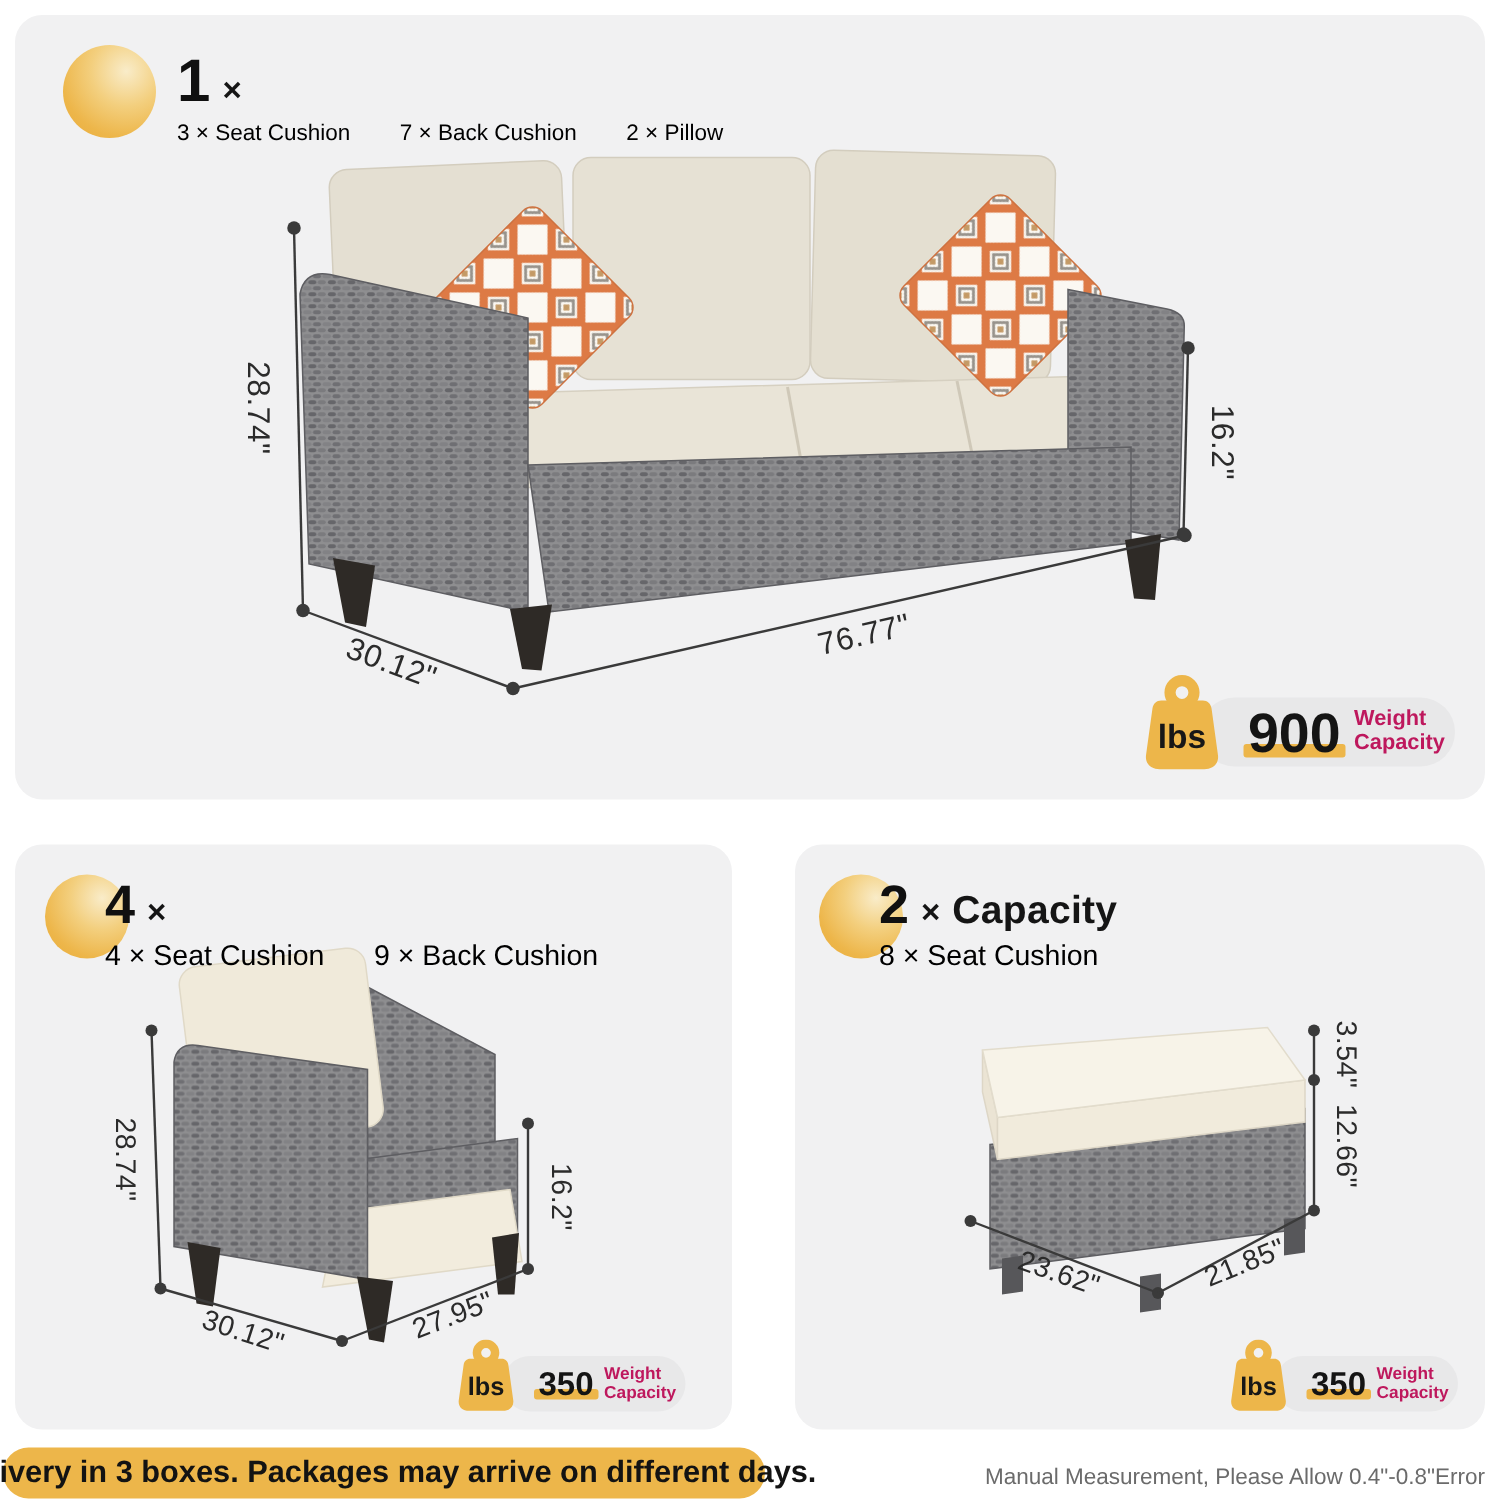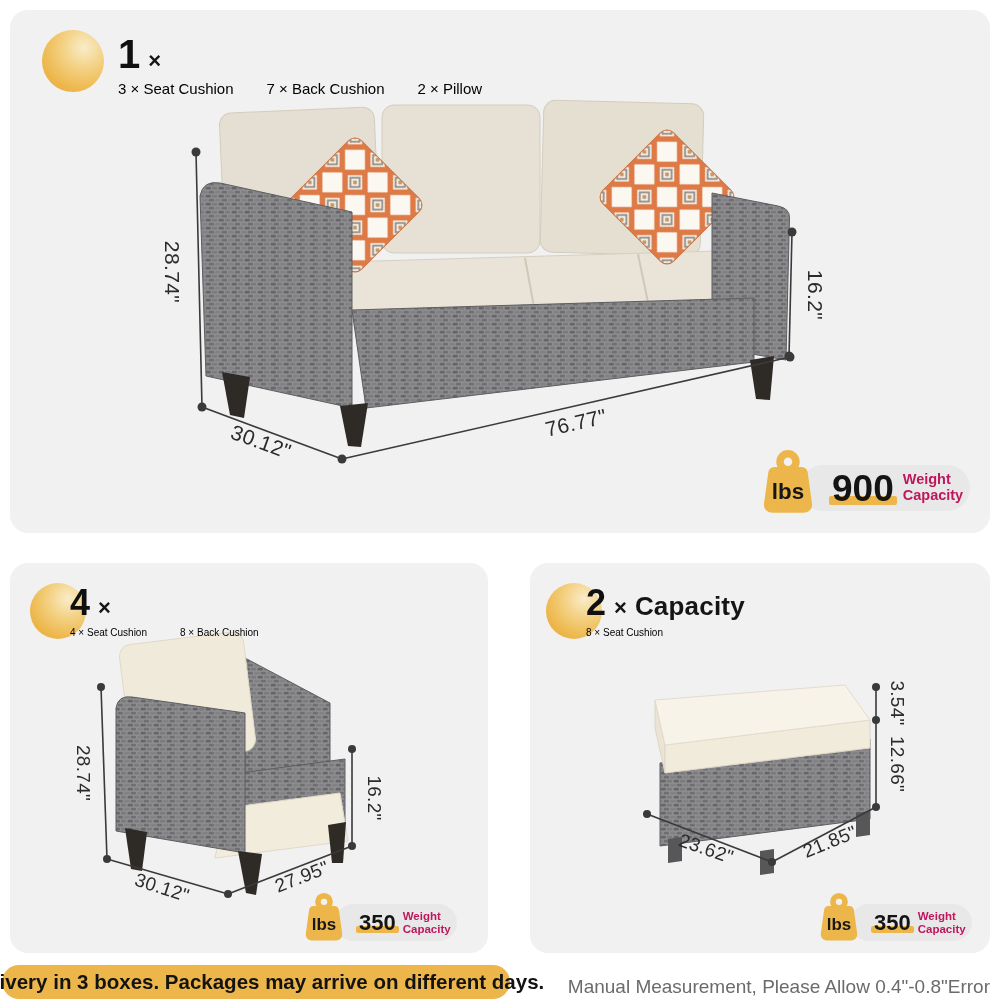--- a/index.html
+++ b/index.html
@@ -30,7 +30,7 @@
   .panel-chair .qty,.panel-ottoman .qty{font-size:36px;}
   .panel-chair .ptitle,.panel-ottoman .ptitle{font-size:26px;}
   .includes{display:flex;gap:33px;margin-top:6px;font-size:15px;color:#000000;}
-  .panel-chair .includes,.panel-ottoman .includes{font-size:10px;}
+  .panel-chair .includes,.panel-ottoman .includes{font-size:19px;}
 
   
   .badge{position:absolute;z-index:3;}

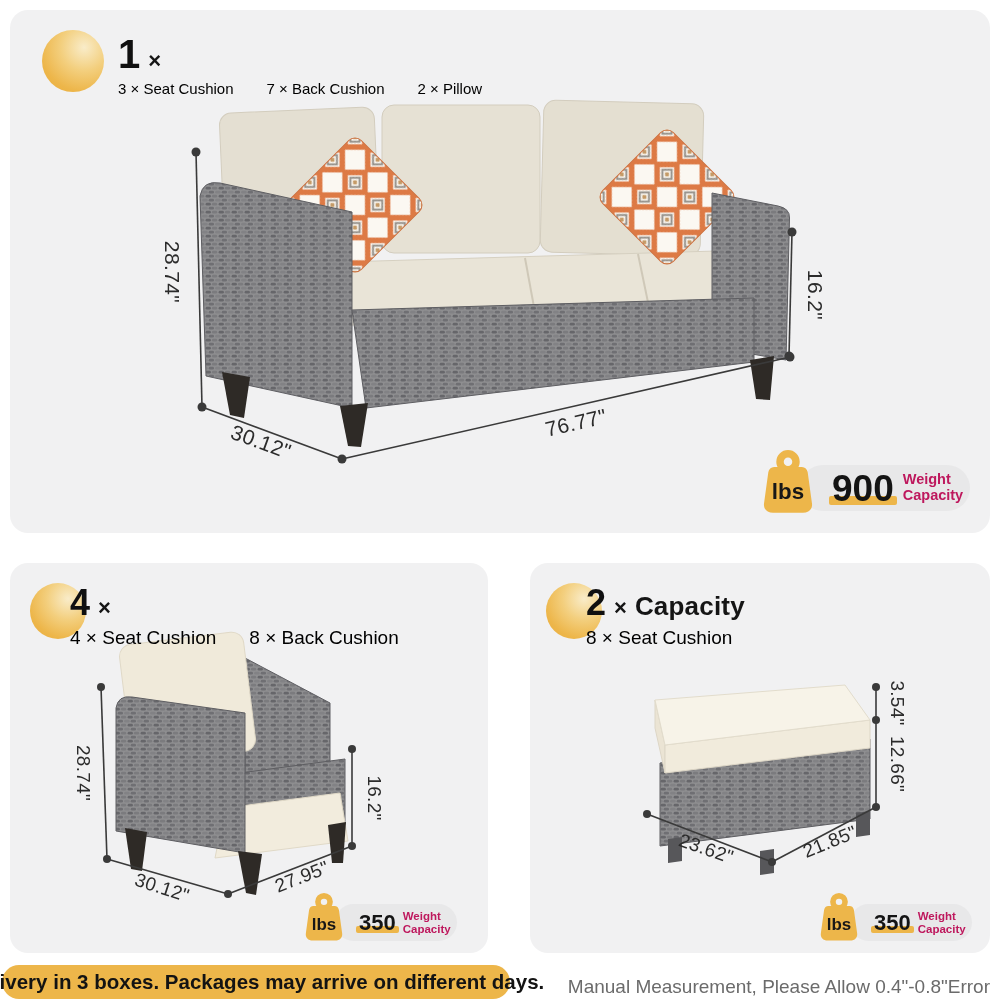--- a/index.html
+++ b/index.html
@@ -176,7 +176,7 @@
         </div>
         <div class="includes">
           <span>4 × Seat Cushion</span>
-          <span>8 × Back Cushion</span>
+          <span>9 × Back Cushion</span>
         </div>
       </div>
     </div>

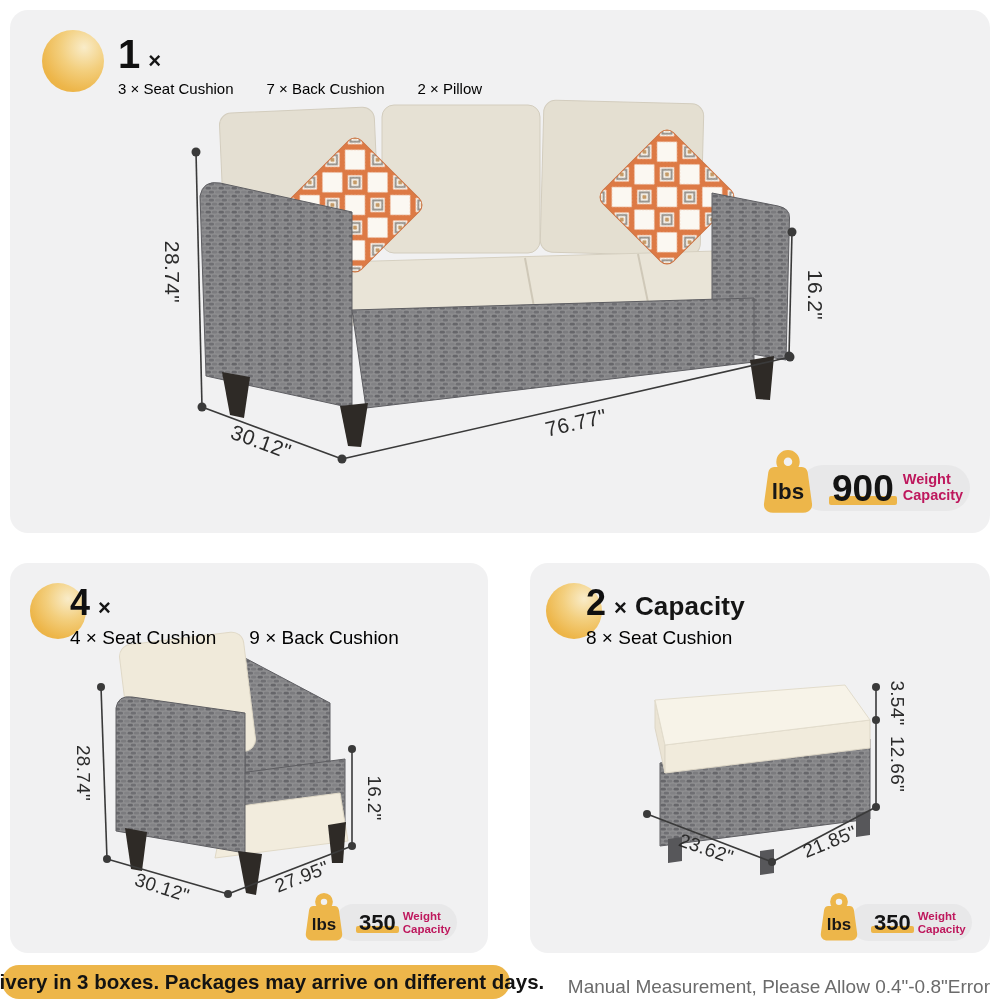--- a/index.html
+++ b/index.html
@@ -62,7 +62,7 @@
   .delivery-pill{position:absolute;left:2px;top:965px;width:508px;height:34px;background:#EDB64A;
      border-radius:17px;display:flex;align-items:center;justify-content:center;
      font-size:20.5px;font-weight:bold;color:#131313;white-space:nowrap;}
-  .measure-note{position:absolute;right:10px;top:976px;font-size:19px;color:#6B6B6B;}
+  .measure-note{position:absolute;right:10px;top:976px;font-size:15px;color:#6B6B6B;}
 </style>
 </head>
 <body>

